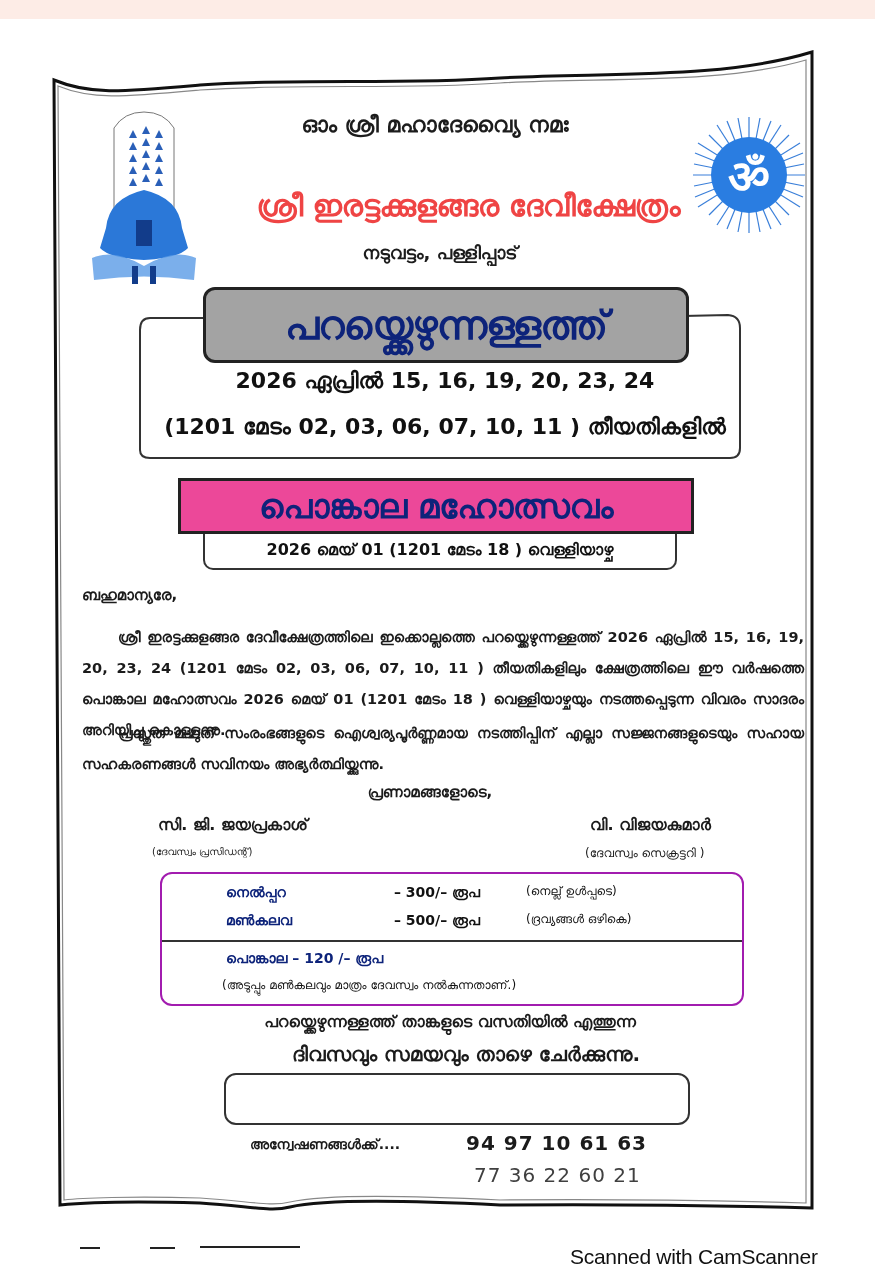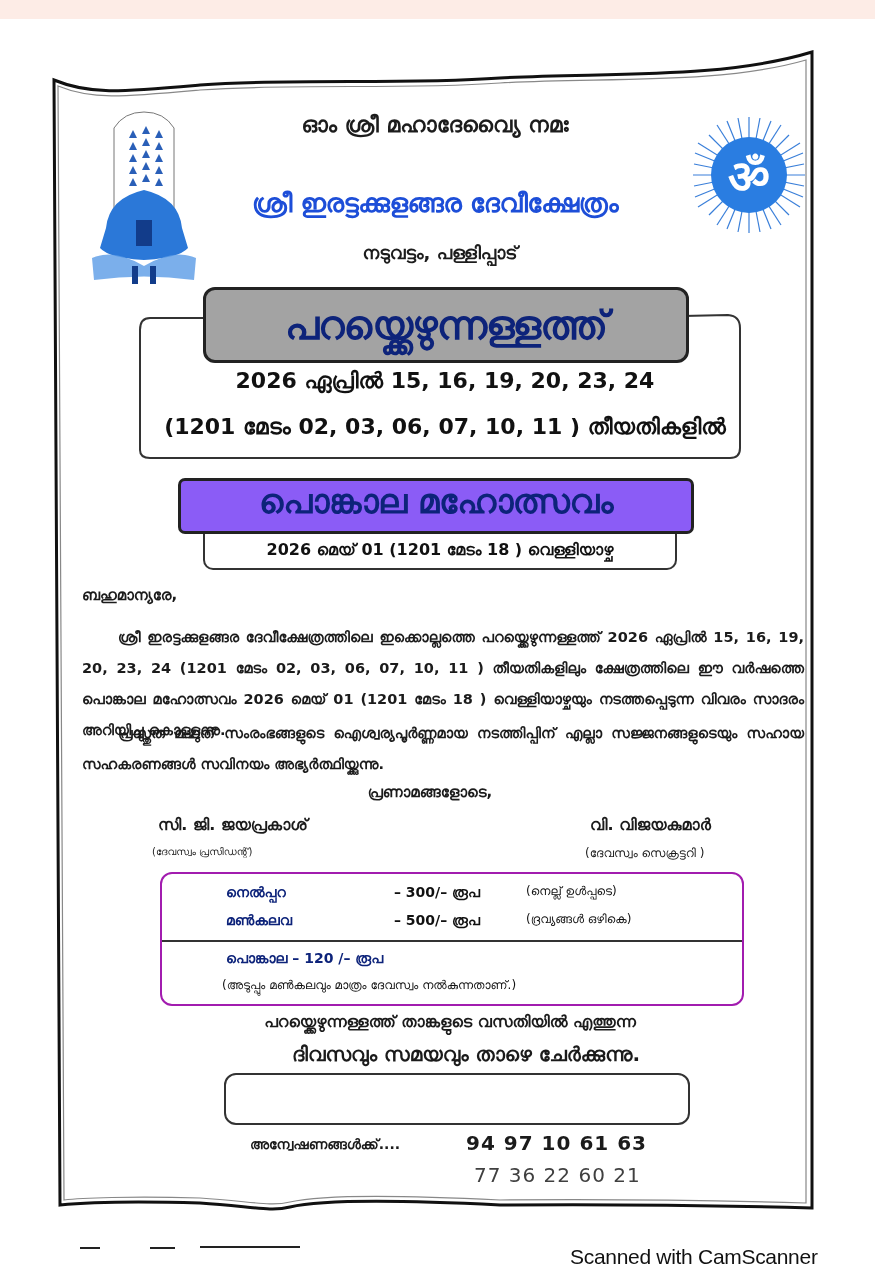--- a/index.html
+++ b/index.html
@@ -22,7 +22,7 @@
     .om-logo { left: 690px; top: 113px; width: 118px; height: 124px; }
 
     .header-line1 { left: 200px; top: 112px; width: 470px; font-size: 22px; font-weight: bold; color: #1c1c1c; }
-    .header-line2 { left: 190px; top: 188px; width: 490px; font-size: 26px; font-weight: bold; color: #1d4ed8; letter-spacing: -0.5px; }
+    .header-line2 { left: 190px; top: 188px; width: 490px; font-size: 30px; font-weight: bold; color: #ef4444; letter-spacing: -0.5px; text-align: right; }
     .header-line3 { left: 240px; top: 242px; width: 400px; font-size: 18px; font-weight: bold; color: #1c1c1c; }
 
     

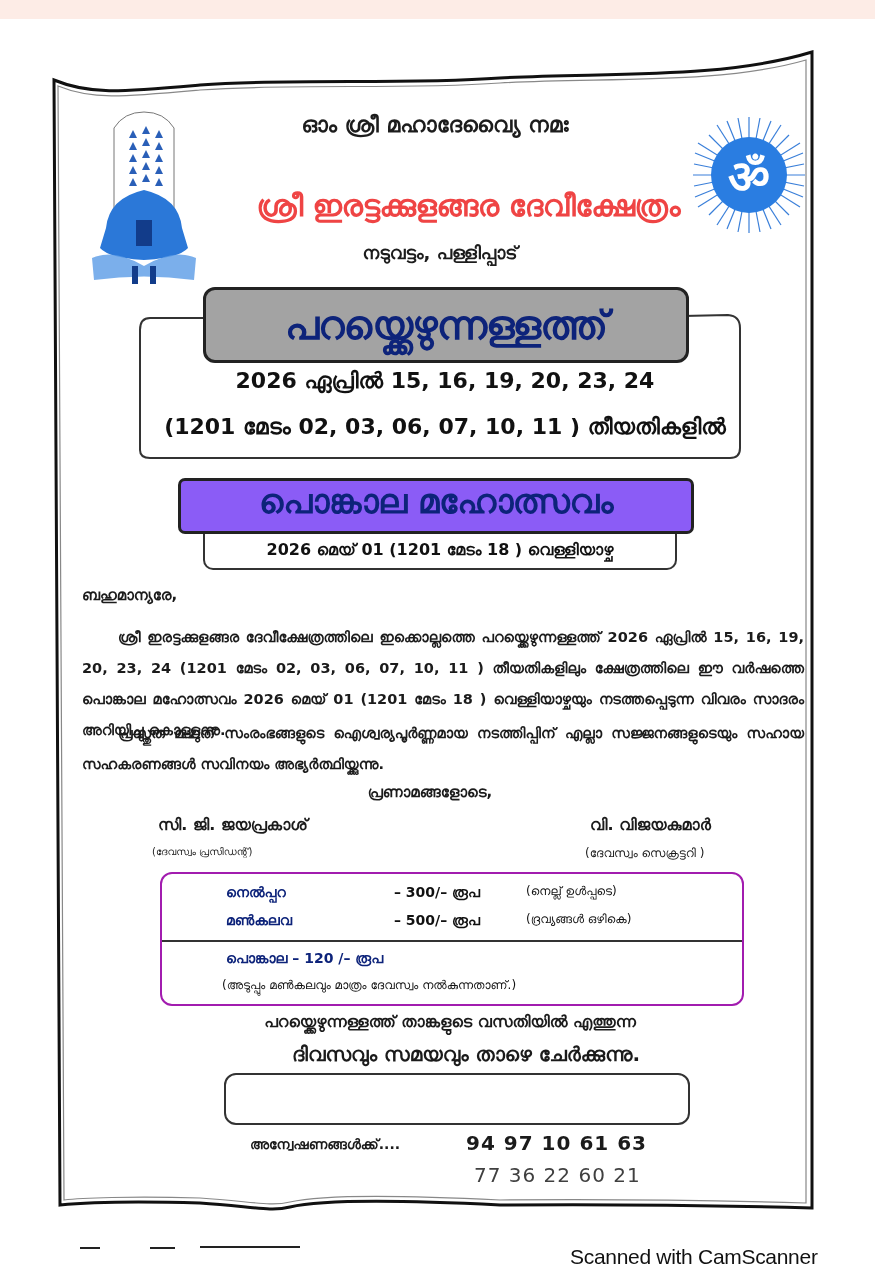--- a/index.html
+++ b/index.html
@@ -38,8 +38,8 @@
     
     .event2-title-box {
       left: 178px; top: 478px; width: 510px; height: 50px;
-      border: 3px solid #222; border-radius: 7px; background: #8b5cf6;
-      display: flex; justify-content: center;
+      border: 3px solid #222; border-radius: 0; background: #ec4899;
+      display: flex; align-items: center; justify-content: center;
     }
     .event2-title { font-size: 34px; font-weight: bold; color: #0d237a; letter-spacing: -0.5px; }
     .event2-date-box {

